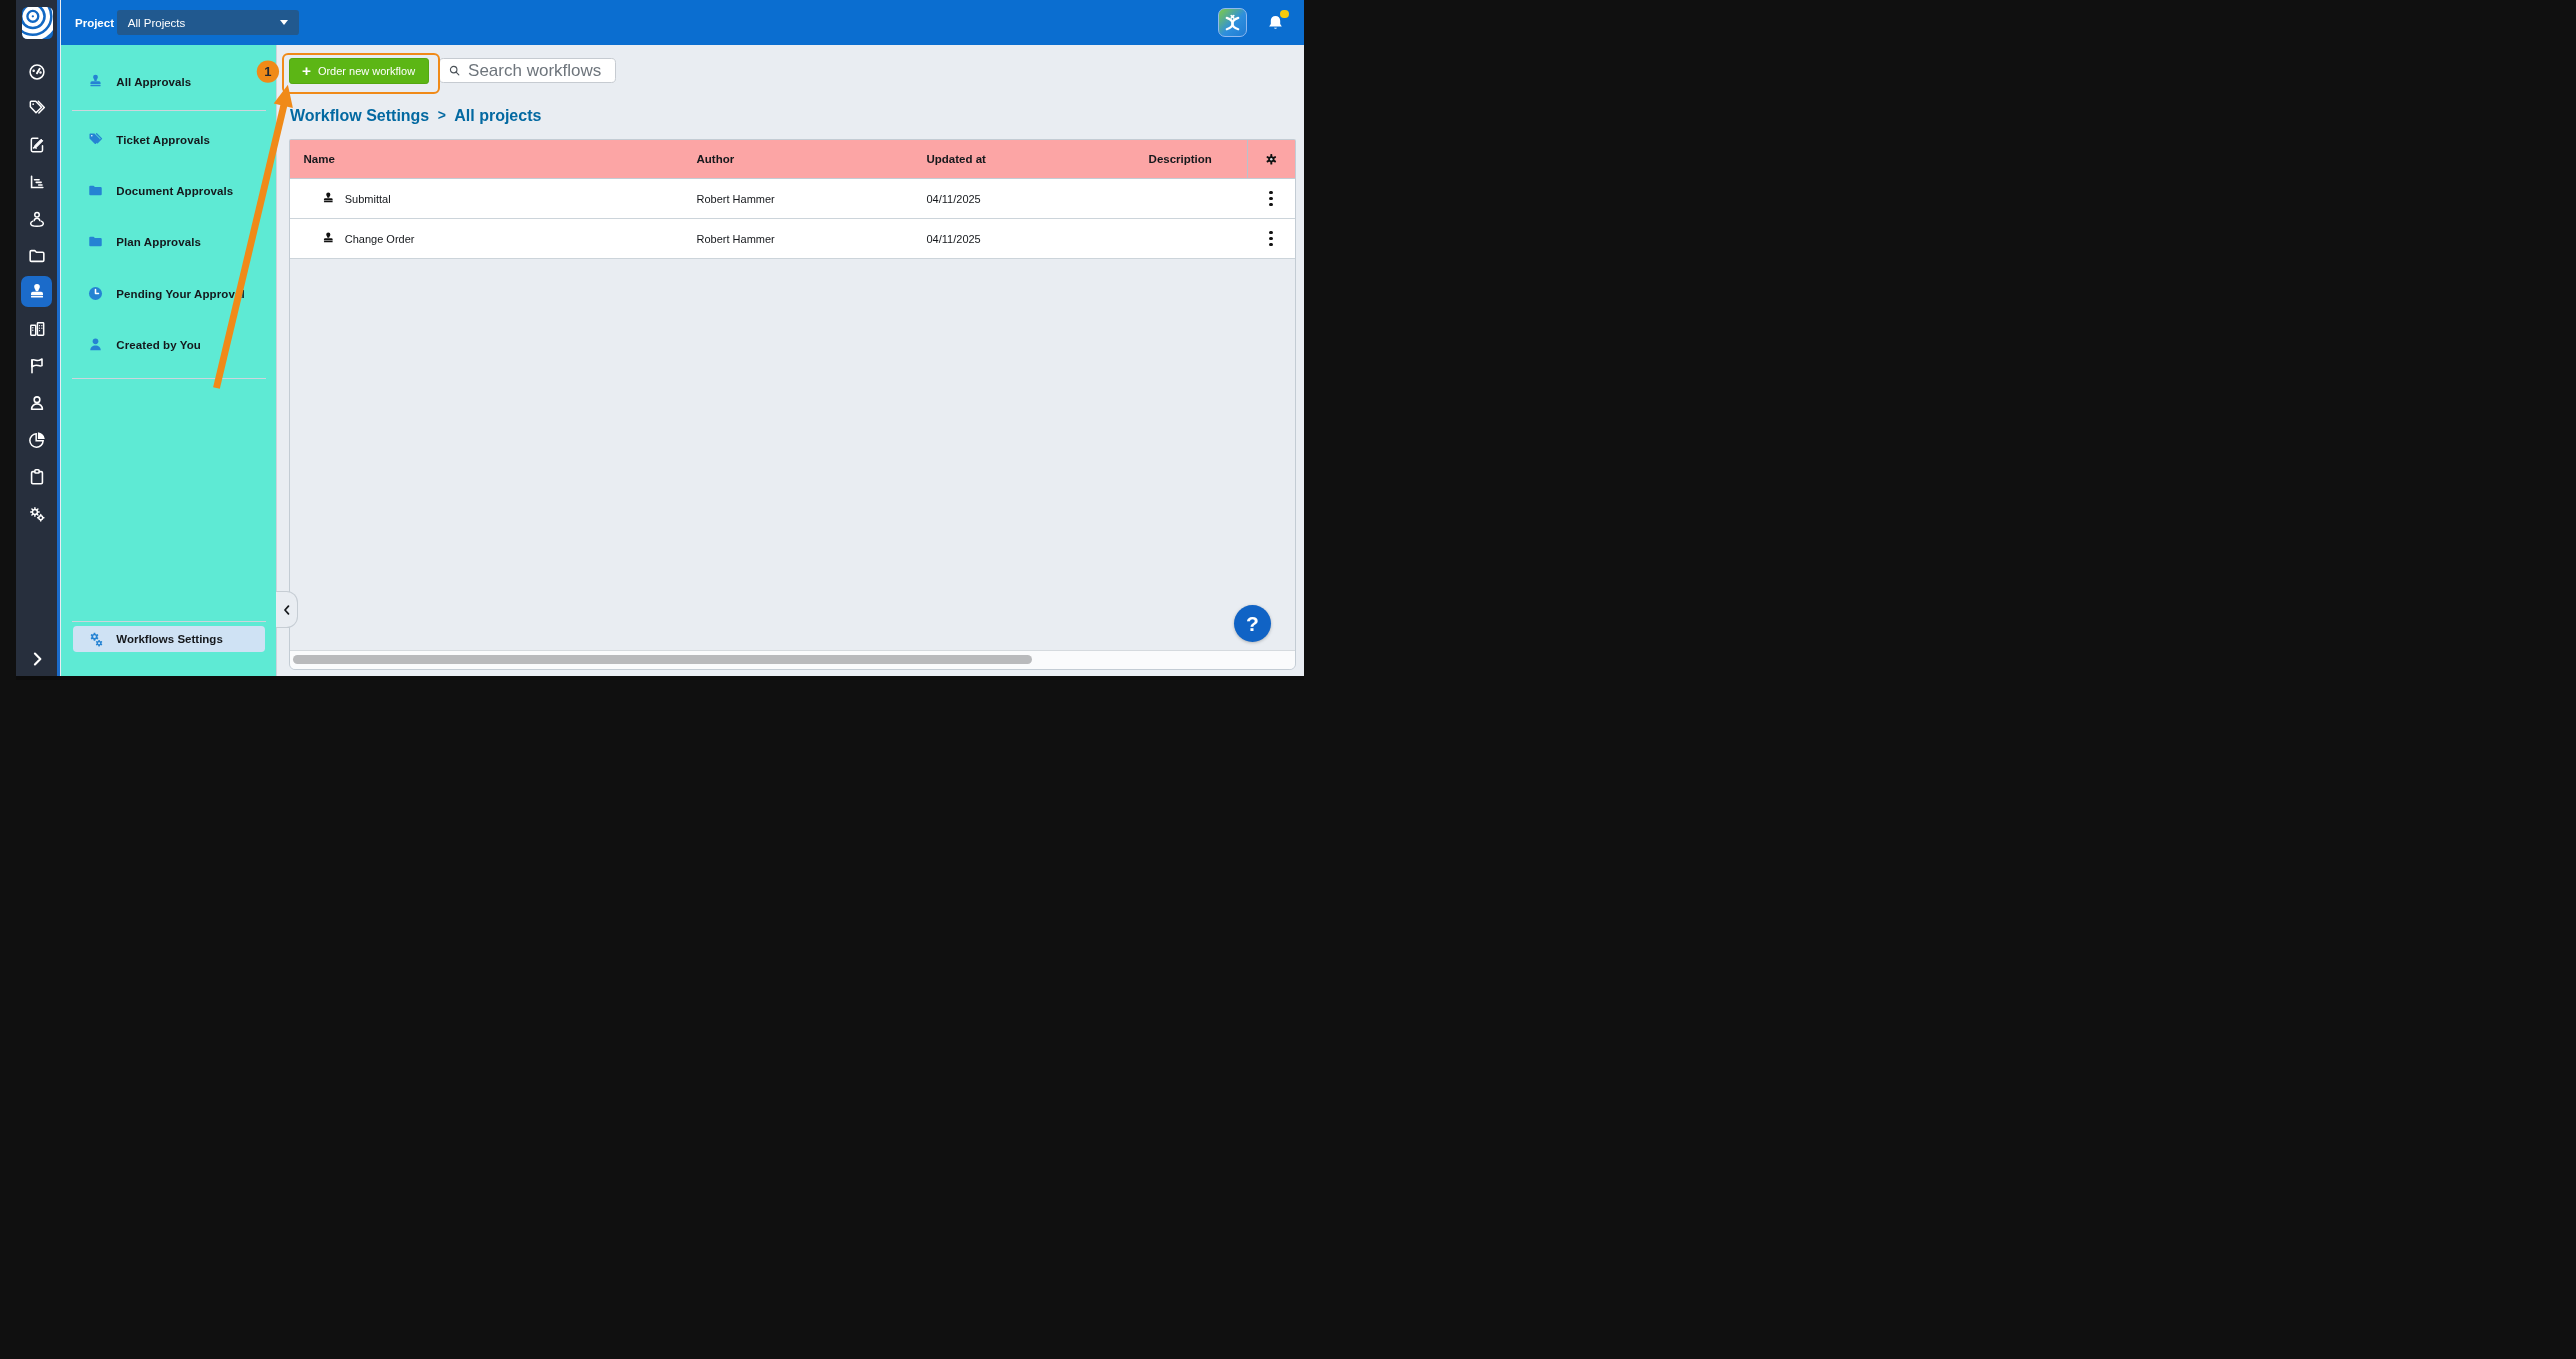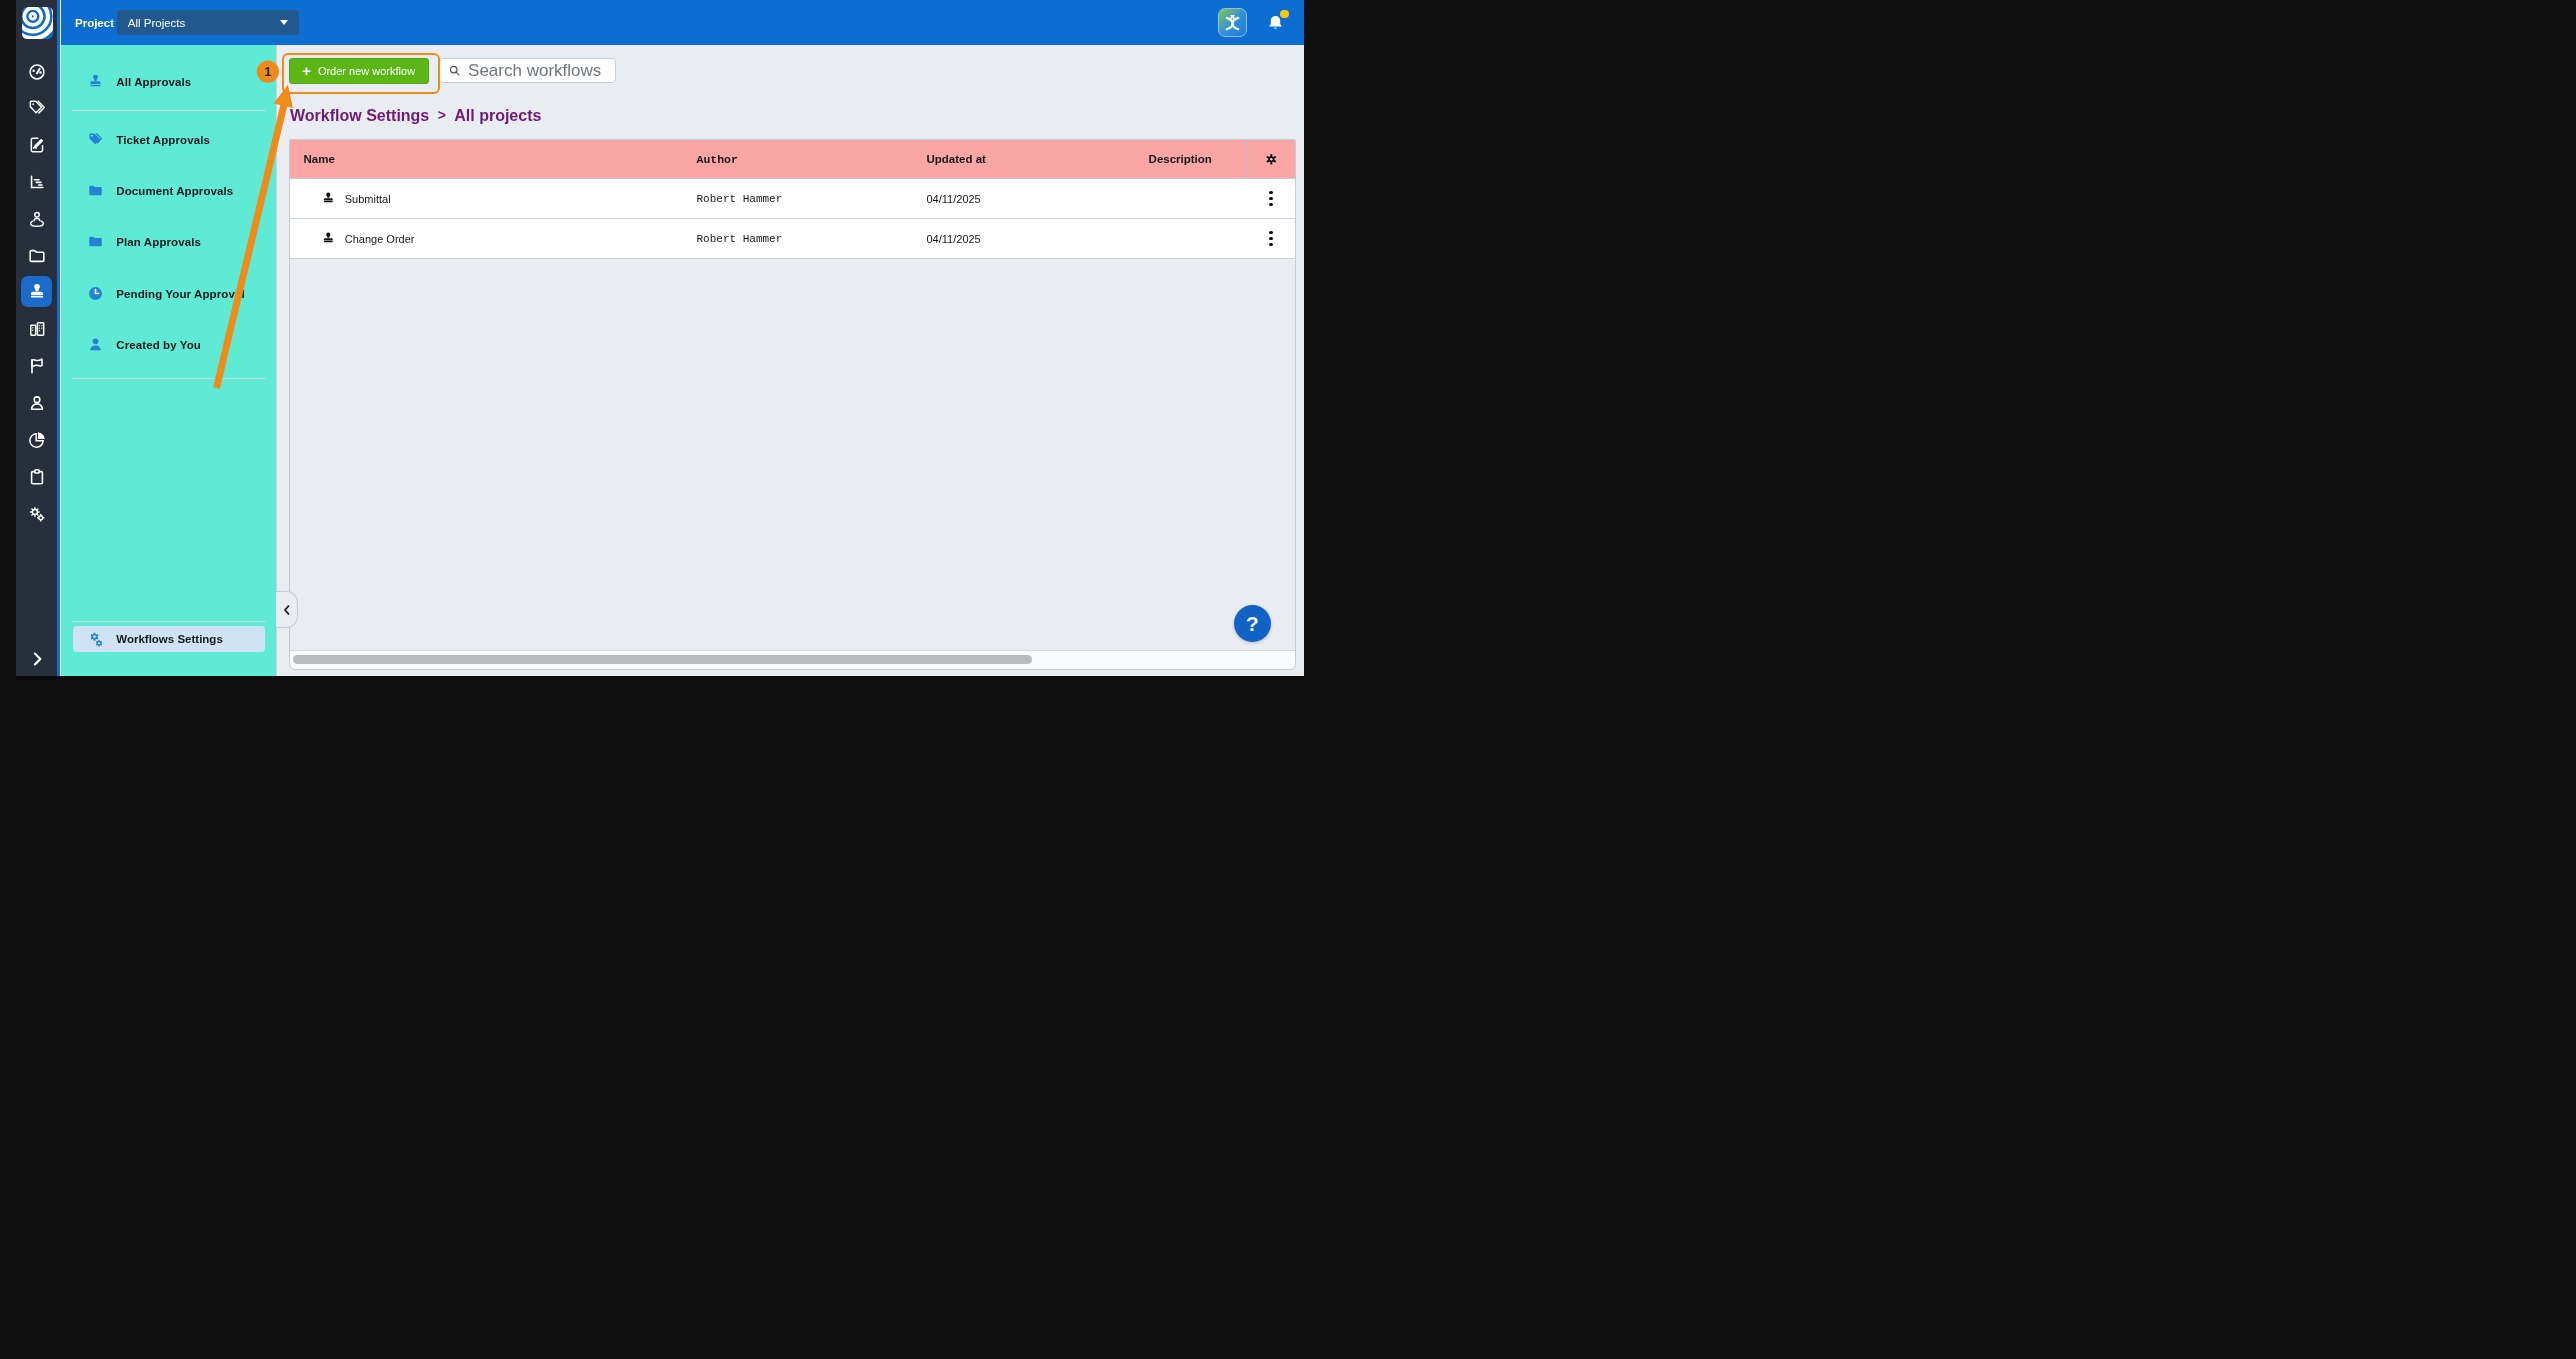--- a/index.html
+++ b/index.html
@@ -59,7 +59,7 @@
   .search-box input{border:none;outline:none;background:transparent;font-size:17px;color:#333;
                     width:100%;font-family:"Liberation Sans",sans-serif;}
   .search-box input::placeholder{color:#6e757c;}
-  .breadcrumb{position:absolute;left:13px;top:62px;font-size:16px;font-weight:bold;color:#701a75;
+  .breadcrumb{position:absolute;left:13px;top:62px;font-size:16px;font-weight:bold;color:#0369a1;
               display:flex;align-items:flex-start;gap:8.4px;}
   .breadcrumb .sep{font-size:14px;font-weight:bold;}
   

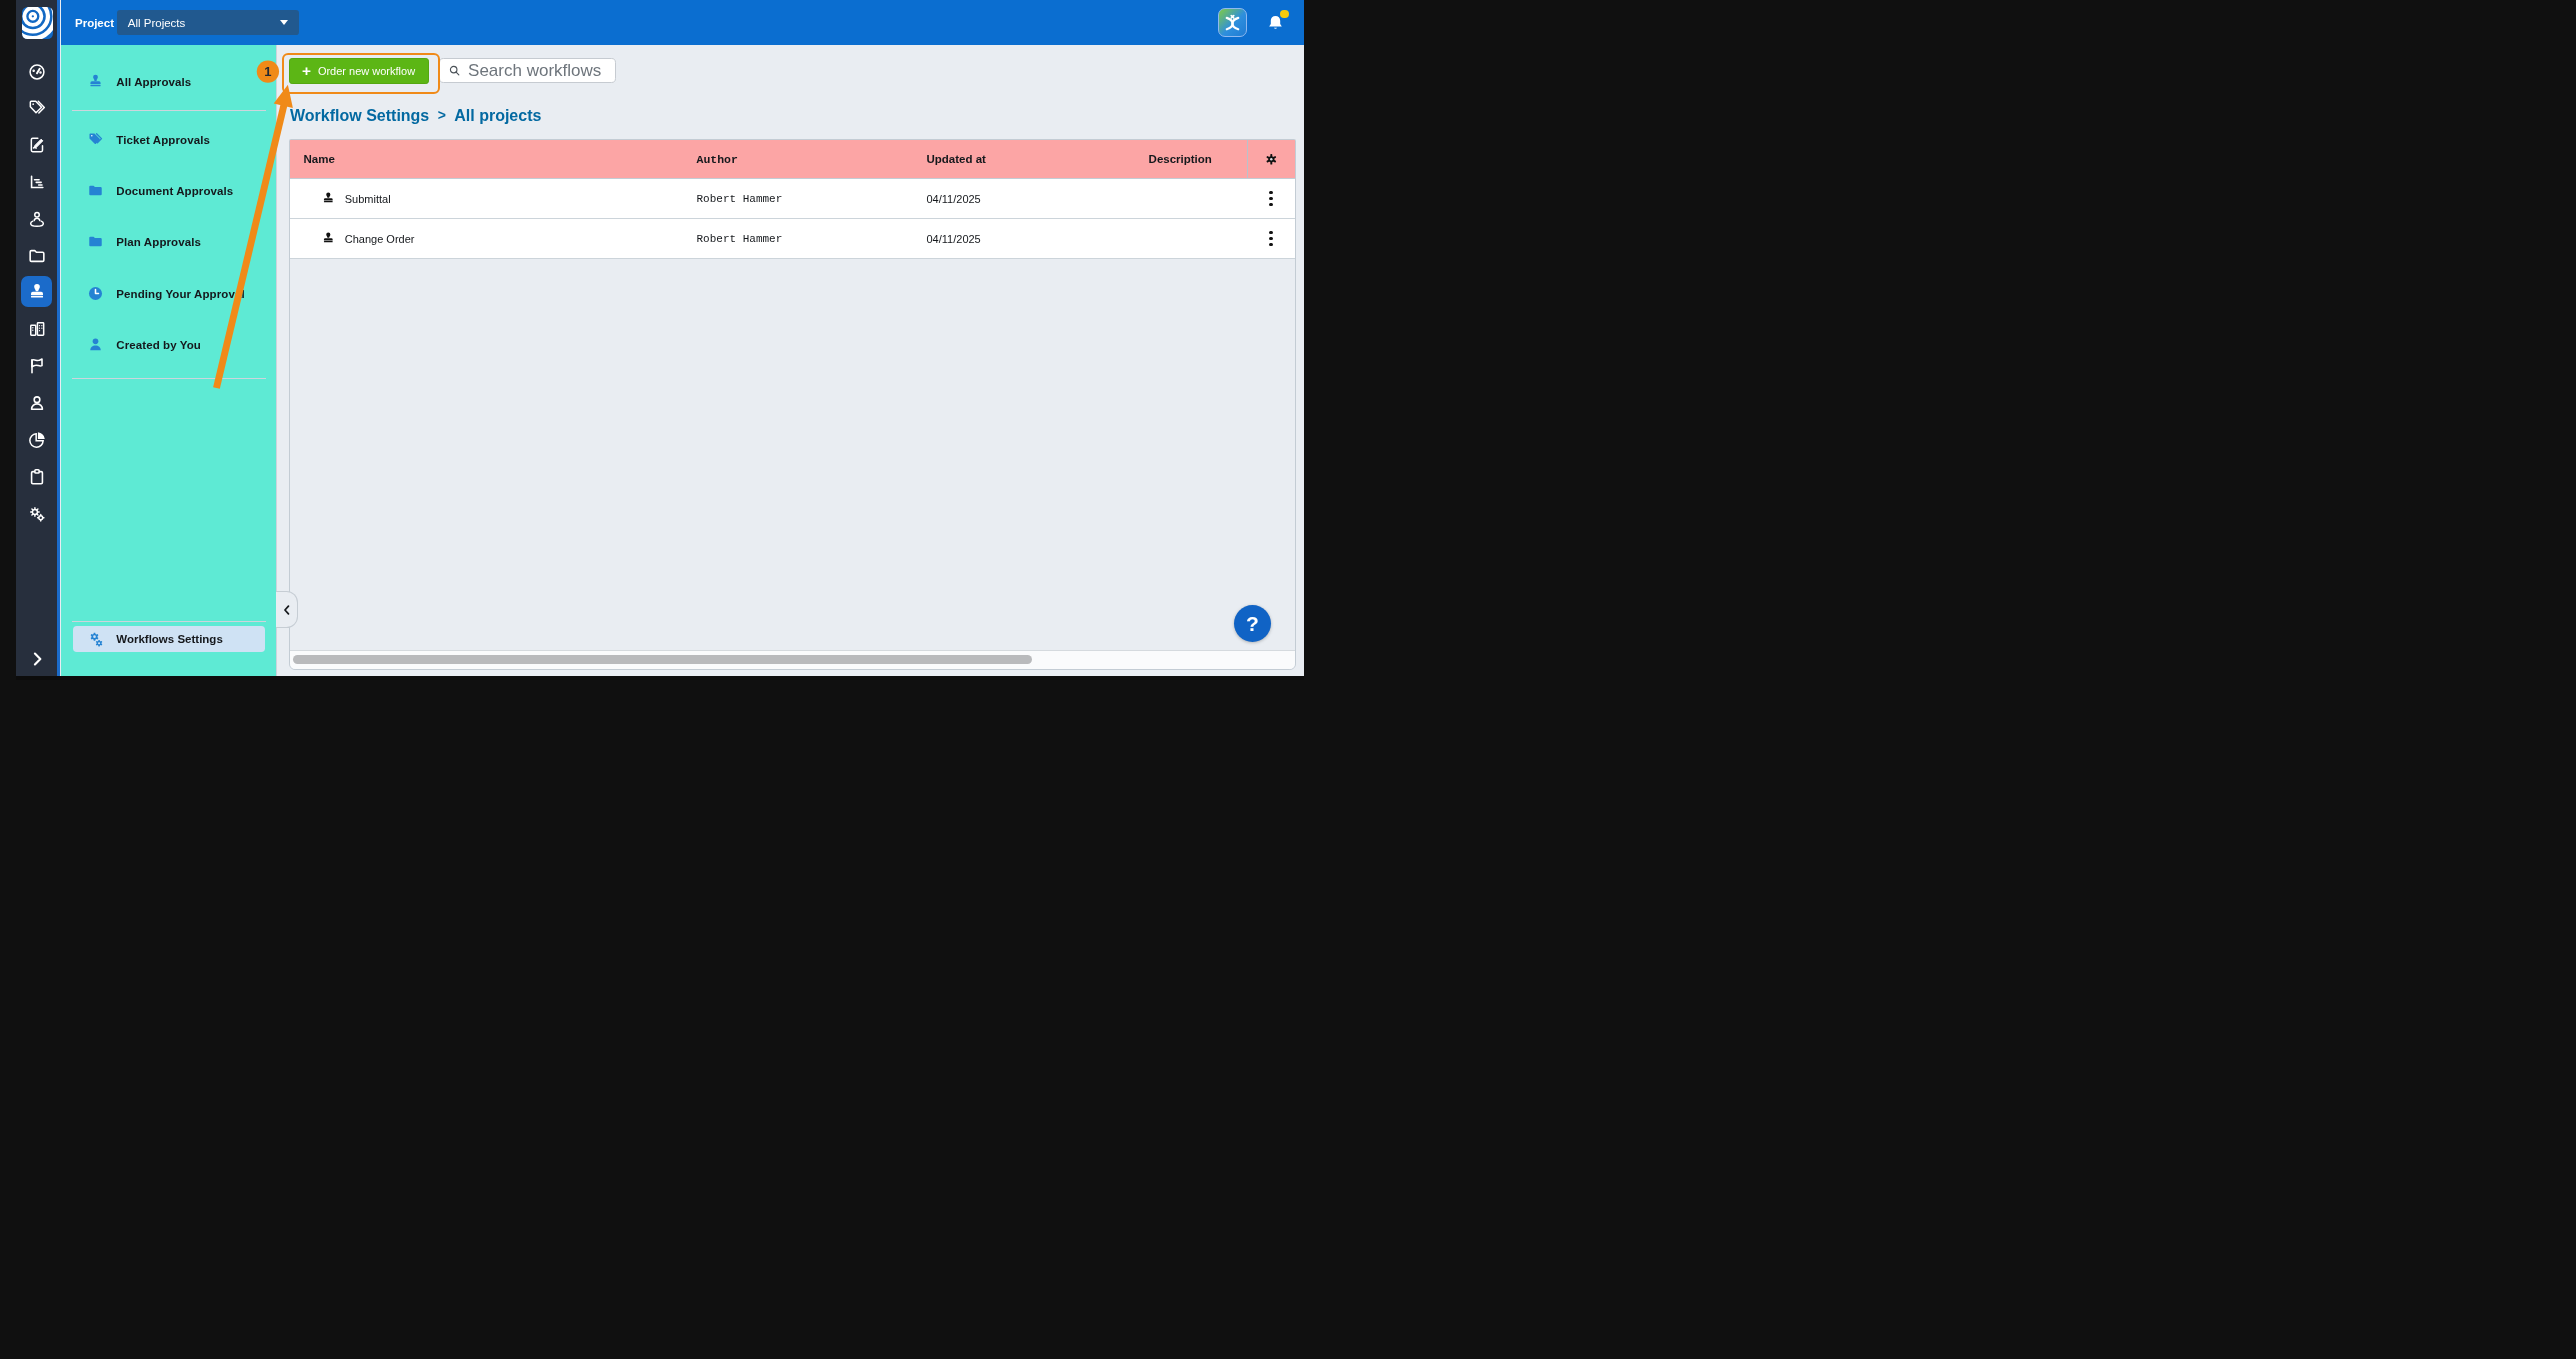--- a/index.html
+++ b/index.html
@@ -71,7 +71,7 @@
         align-items:center;font-size:11px;color:#15181c;cursor:pointer;}
   .col-name{flex:0 0 393px;display:flex;align-items:center;box-sizing:border-box;padding-left:14px;}
   .trow .col-name{padding-left:31.5px;}
-  .col-author{flex:0 0 230px;box-sizing:border-box;padding-left:14px;font-family:Liberation Mono, monospace;}
+  .col-author{flex:0 0 230px;box-sizing:border-box;padding-left:14px;}
   .col-updated{flex:0 0 230px;box-sizing:border-box;padding-left:14px;}
   .col-desc{flex:1 1 auto;box-sizing:border-box;padding-left:6.1px;}
   .col-gear{flex:0 0 47px;display:flex;align-items:center;justify-content:center;align-self:stretch;}

